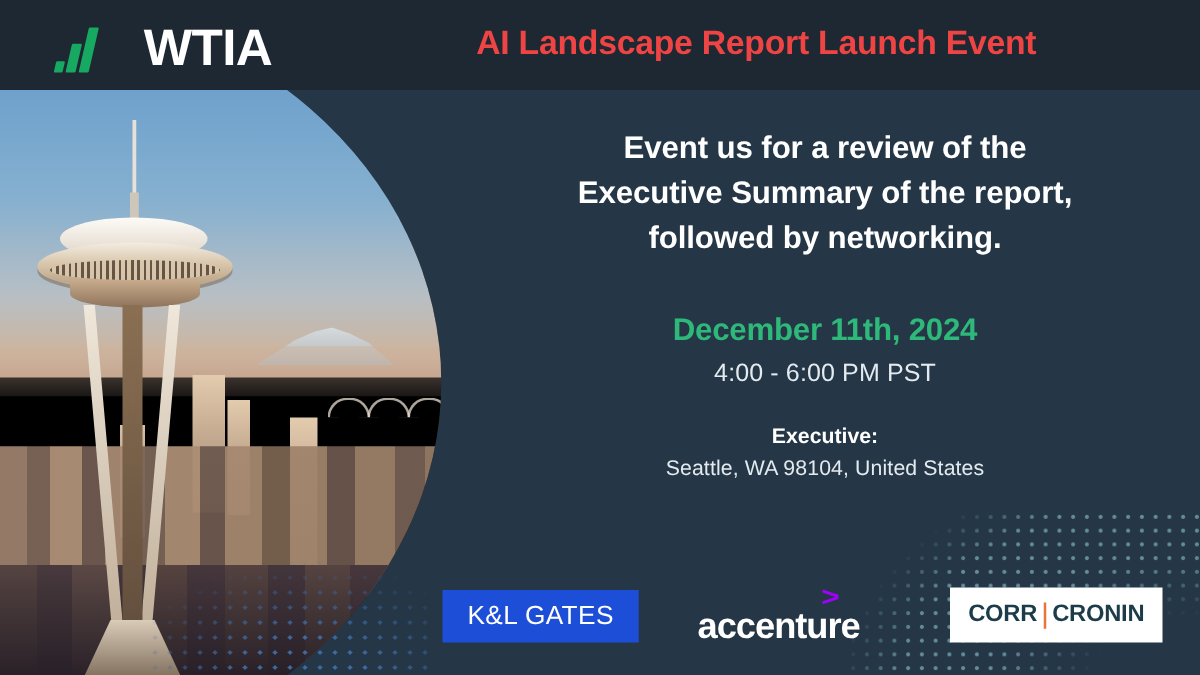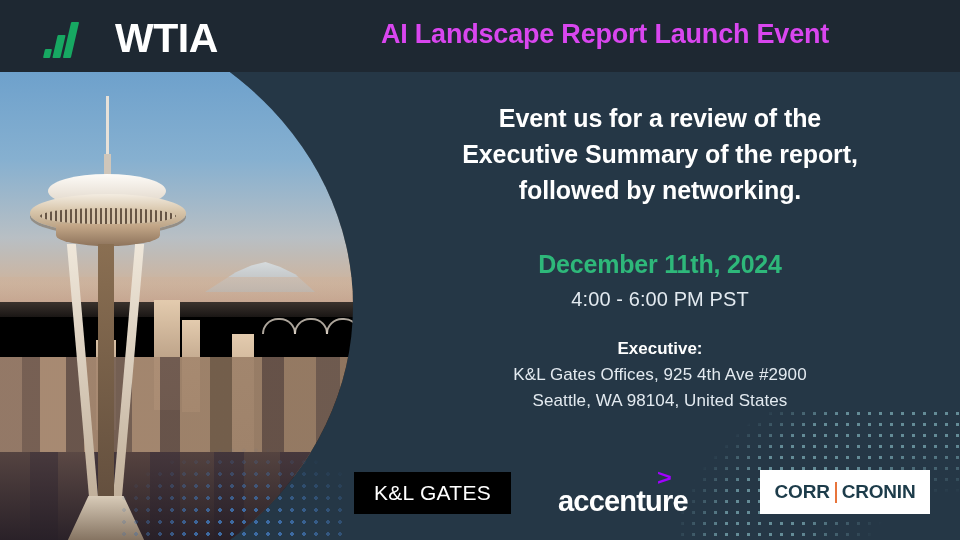--- a/index.html
+++ b/index.html
@@ -48,7 +48,7 @@
     width:960px; height:68px;
     display:flex; align-items:center; justify-content:center;
     padding-left:250px;
-    color:#d946ef;
+    color:#ef4444;
     font-size:27px;
     font-weight:bold;
     letter-spacing:-0.2px;

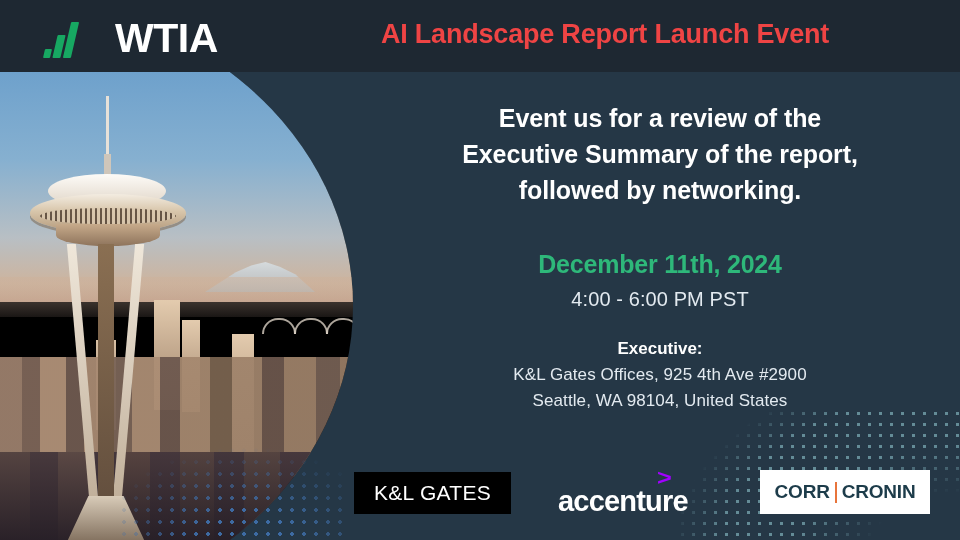--- a/index.html
+++ b/index.html
@@ -364,7 +364,6 @@
     <div class="date">December 11th, 2024</div>
     <div class="time">4:00 - 6:00 PM PST</div>
     <div class="loc-label">Executive:</div>
-    <div class="loc-line">K&amp;L Gates Offices, 925 4th Ave #2900</div>
     <div class="loc-line">Seattle, WA 98104, United States</div>
   </div>
 

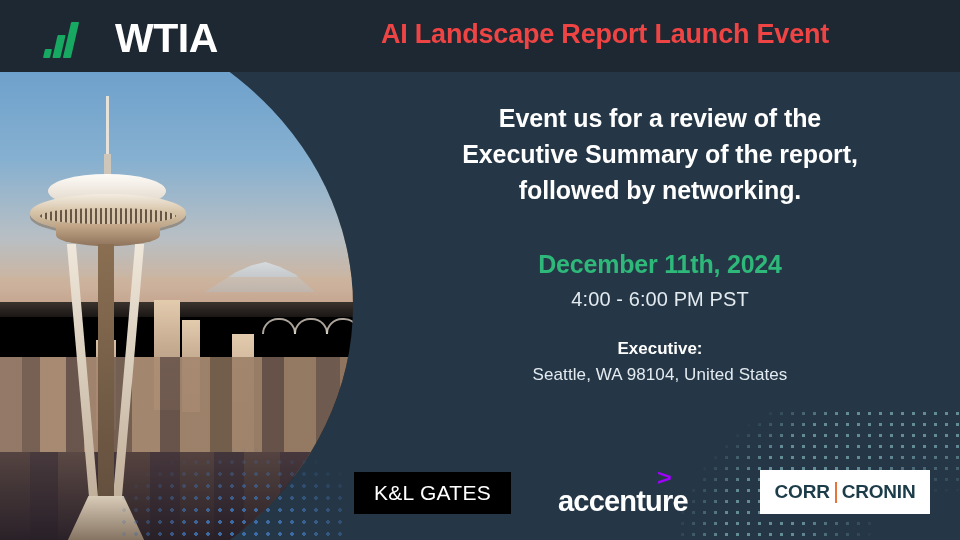--- a/index.html
+++ b/index.html
@@ -258,7 +258,7 @@
   .kl-gates {
     position:absolute; left:24px; top:10px;
     width:157px; height:42px;
-    background:#000000;
+    background:#1d4ed8;
     display:flex; align-items:center; justify-content:center;
     color:#ffffff;
     font-size:21px;

